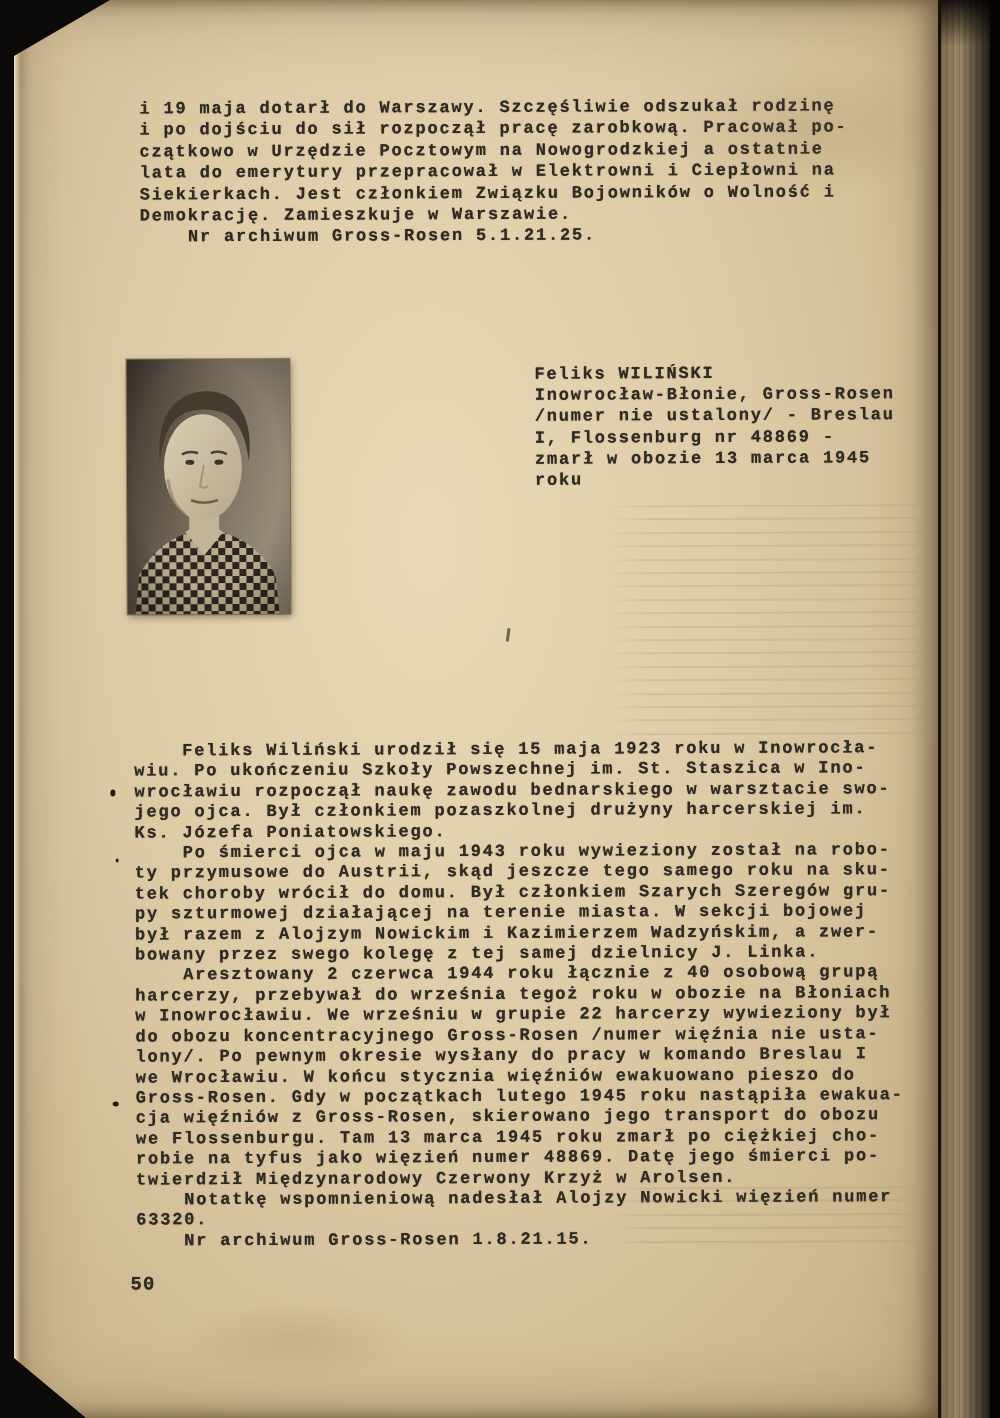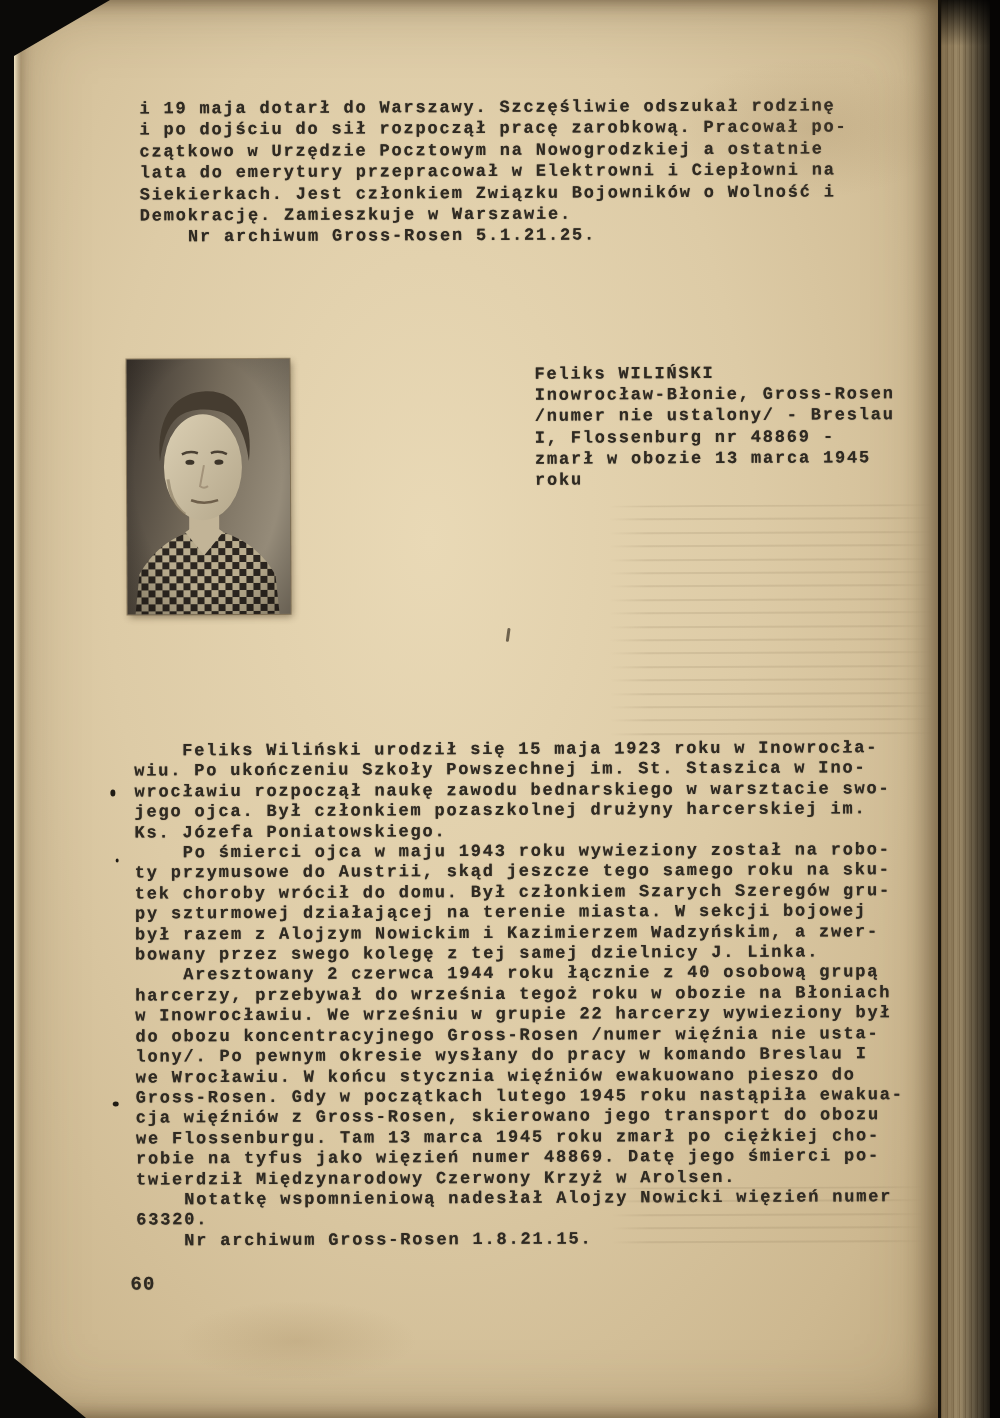--- a/index.html
+++ b/index.html
@@ -181,7 +181,7 @@
 63320.
     Nr archiwum Gross-Rosen 1.8.21.15.</div>
 
-      <div class="typewriter page-num">60</div>
+      <div class="typewriter page-num">50</div>
 
       <div class="ghost ghost1"></div>
       <div class="ghost ghost2"></div>

